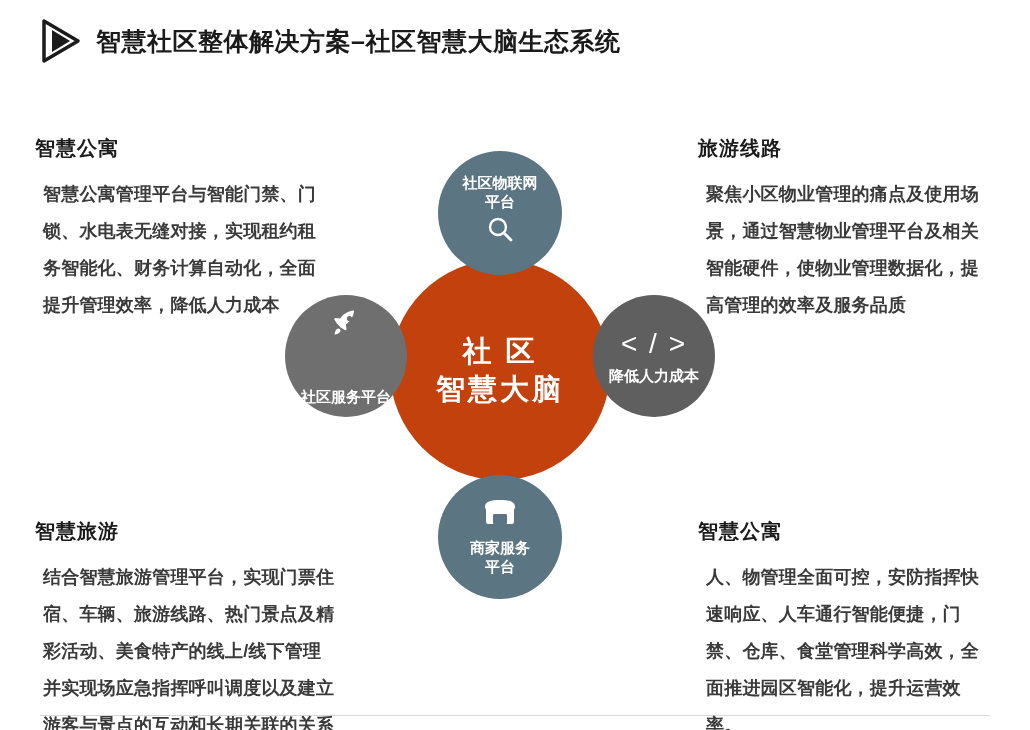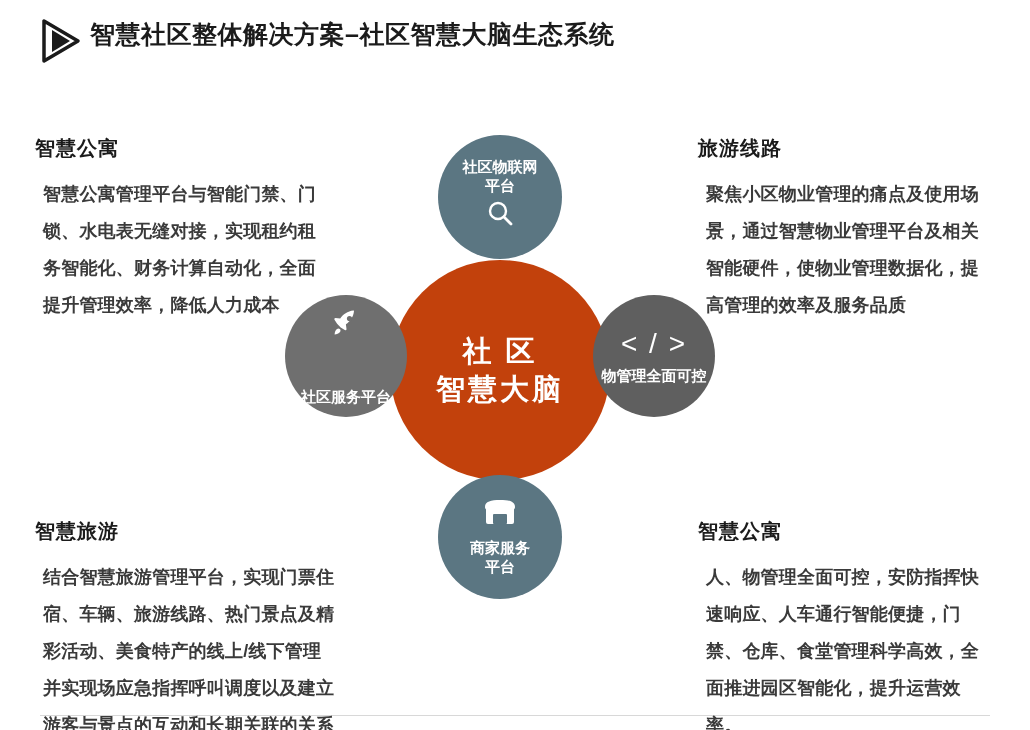--- a/index.html
+++ b/index.html
@@ -27,8 +27,8 @@
     left: 40px;
     top: 18px;
     display: flex;
-    align-items: flex-start;
-    gap: 8px;
+    align-items: center;
+    gap: 14px;
   }
   .logo-mark {
     width: 42px;

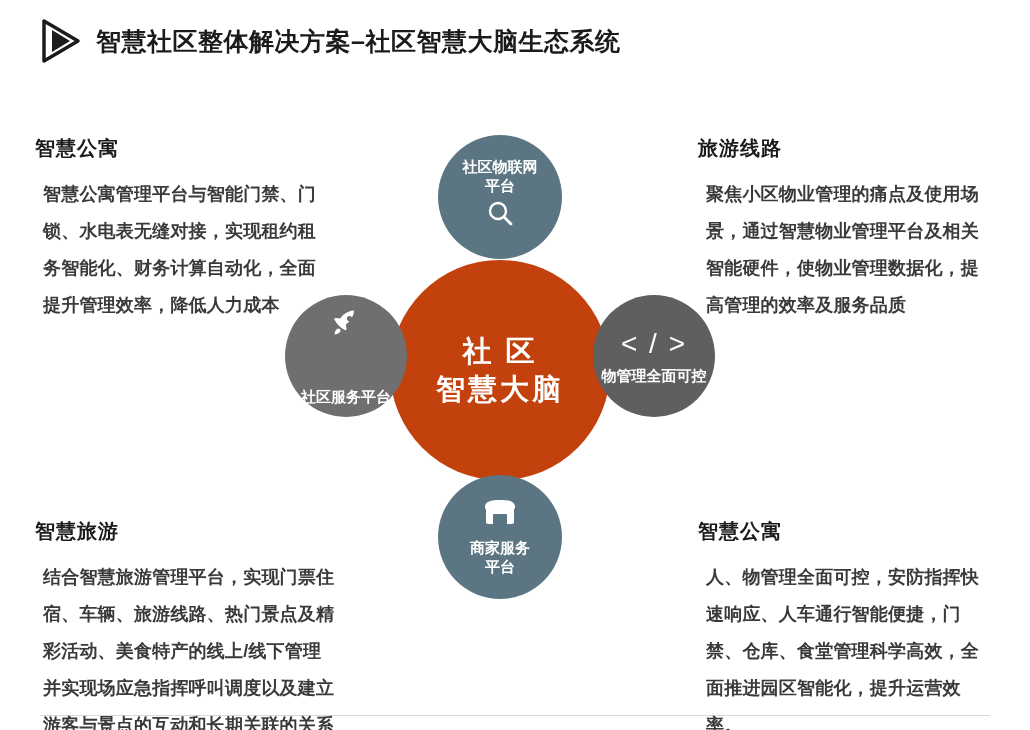--- a/index.html
+++ b/index.html
@@ -99,7 +99,7 @@
   }
   .node-top {
     left: 153px;
-    top: 0px;
+    top: 16px;
     width: 124px;
     height: 124px;
     background: #5b7682;

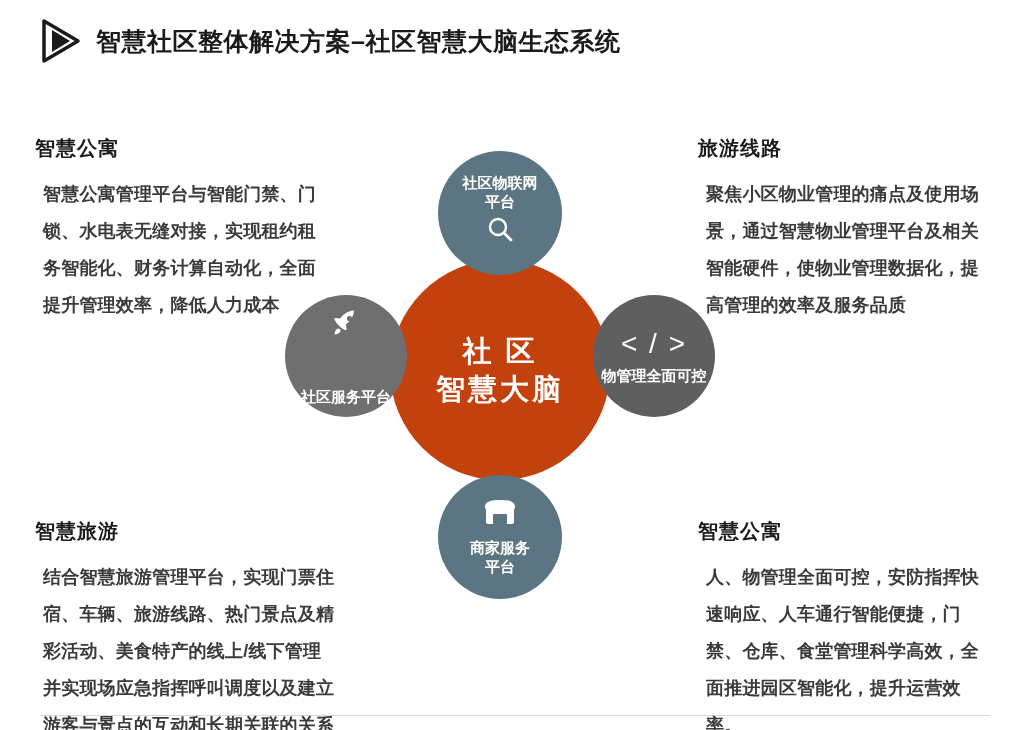--- a/index.html
+++ b/index.html
@@ -228,7 +228,7 @@
 
     <div class="node node-right">
       <span class="code-glyph">&lt; / &gt;</span>
-      <span class="node-label">物管理全面可控</span>
+      <span class="node-label">降低人力成本</span>
     </div>
 
     <div class="node node-bottom">

